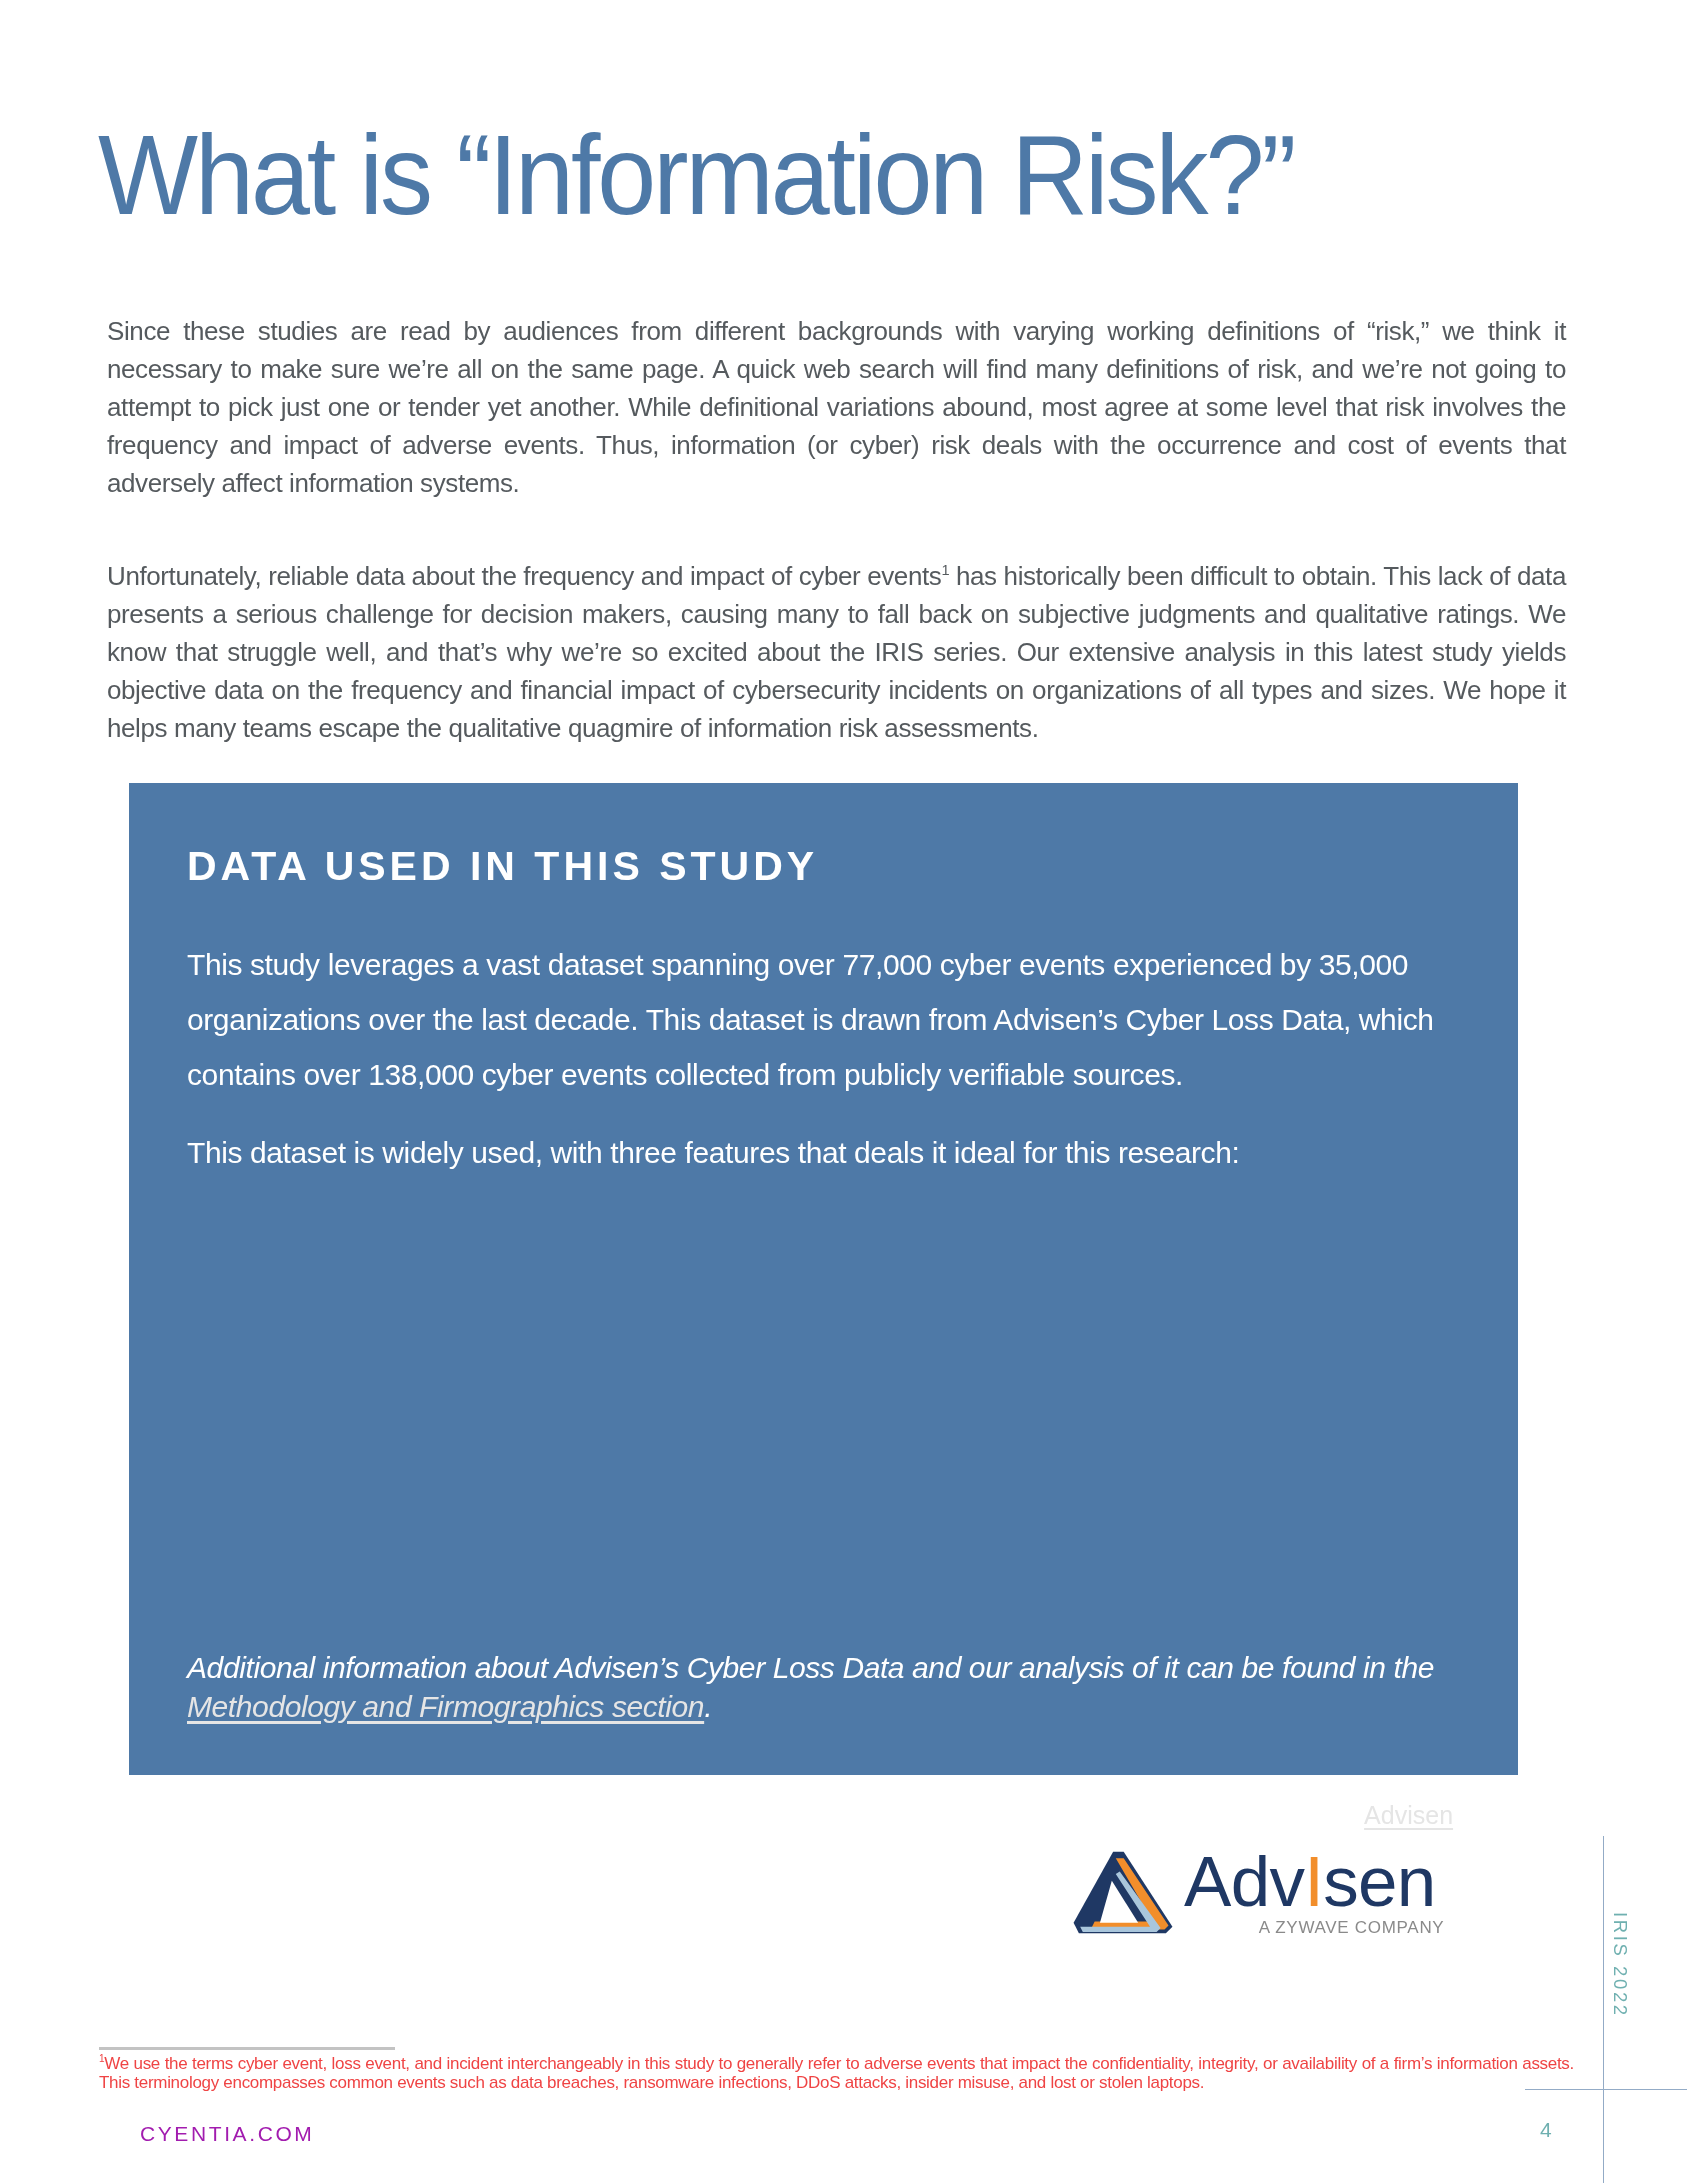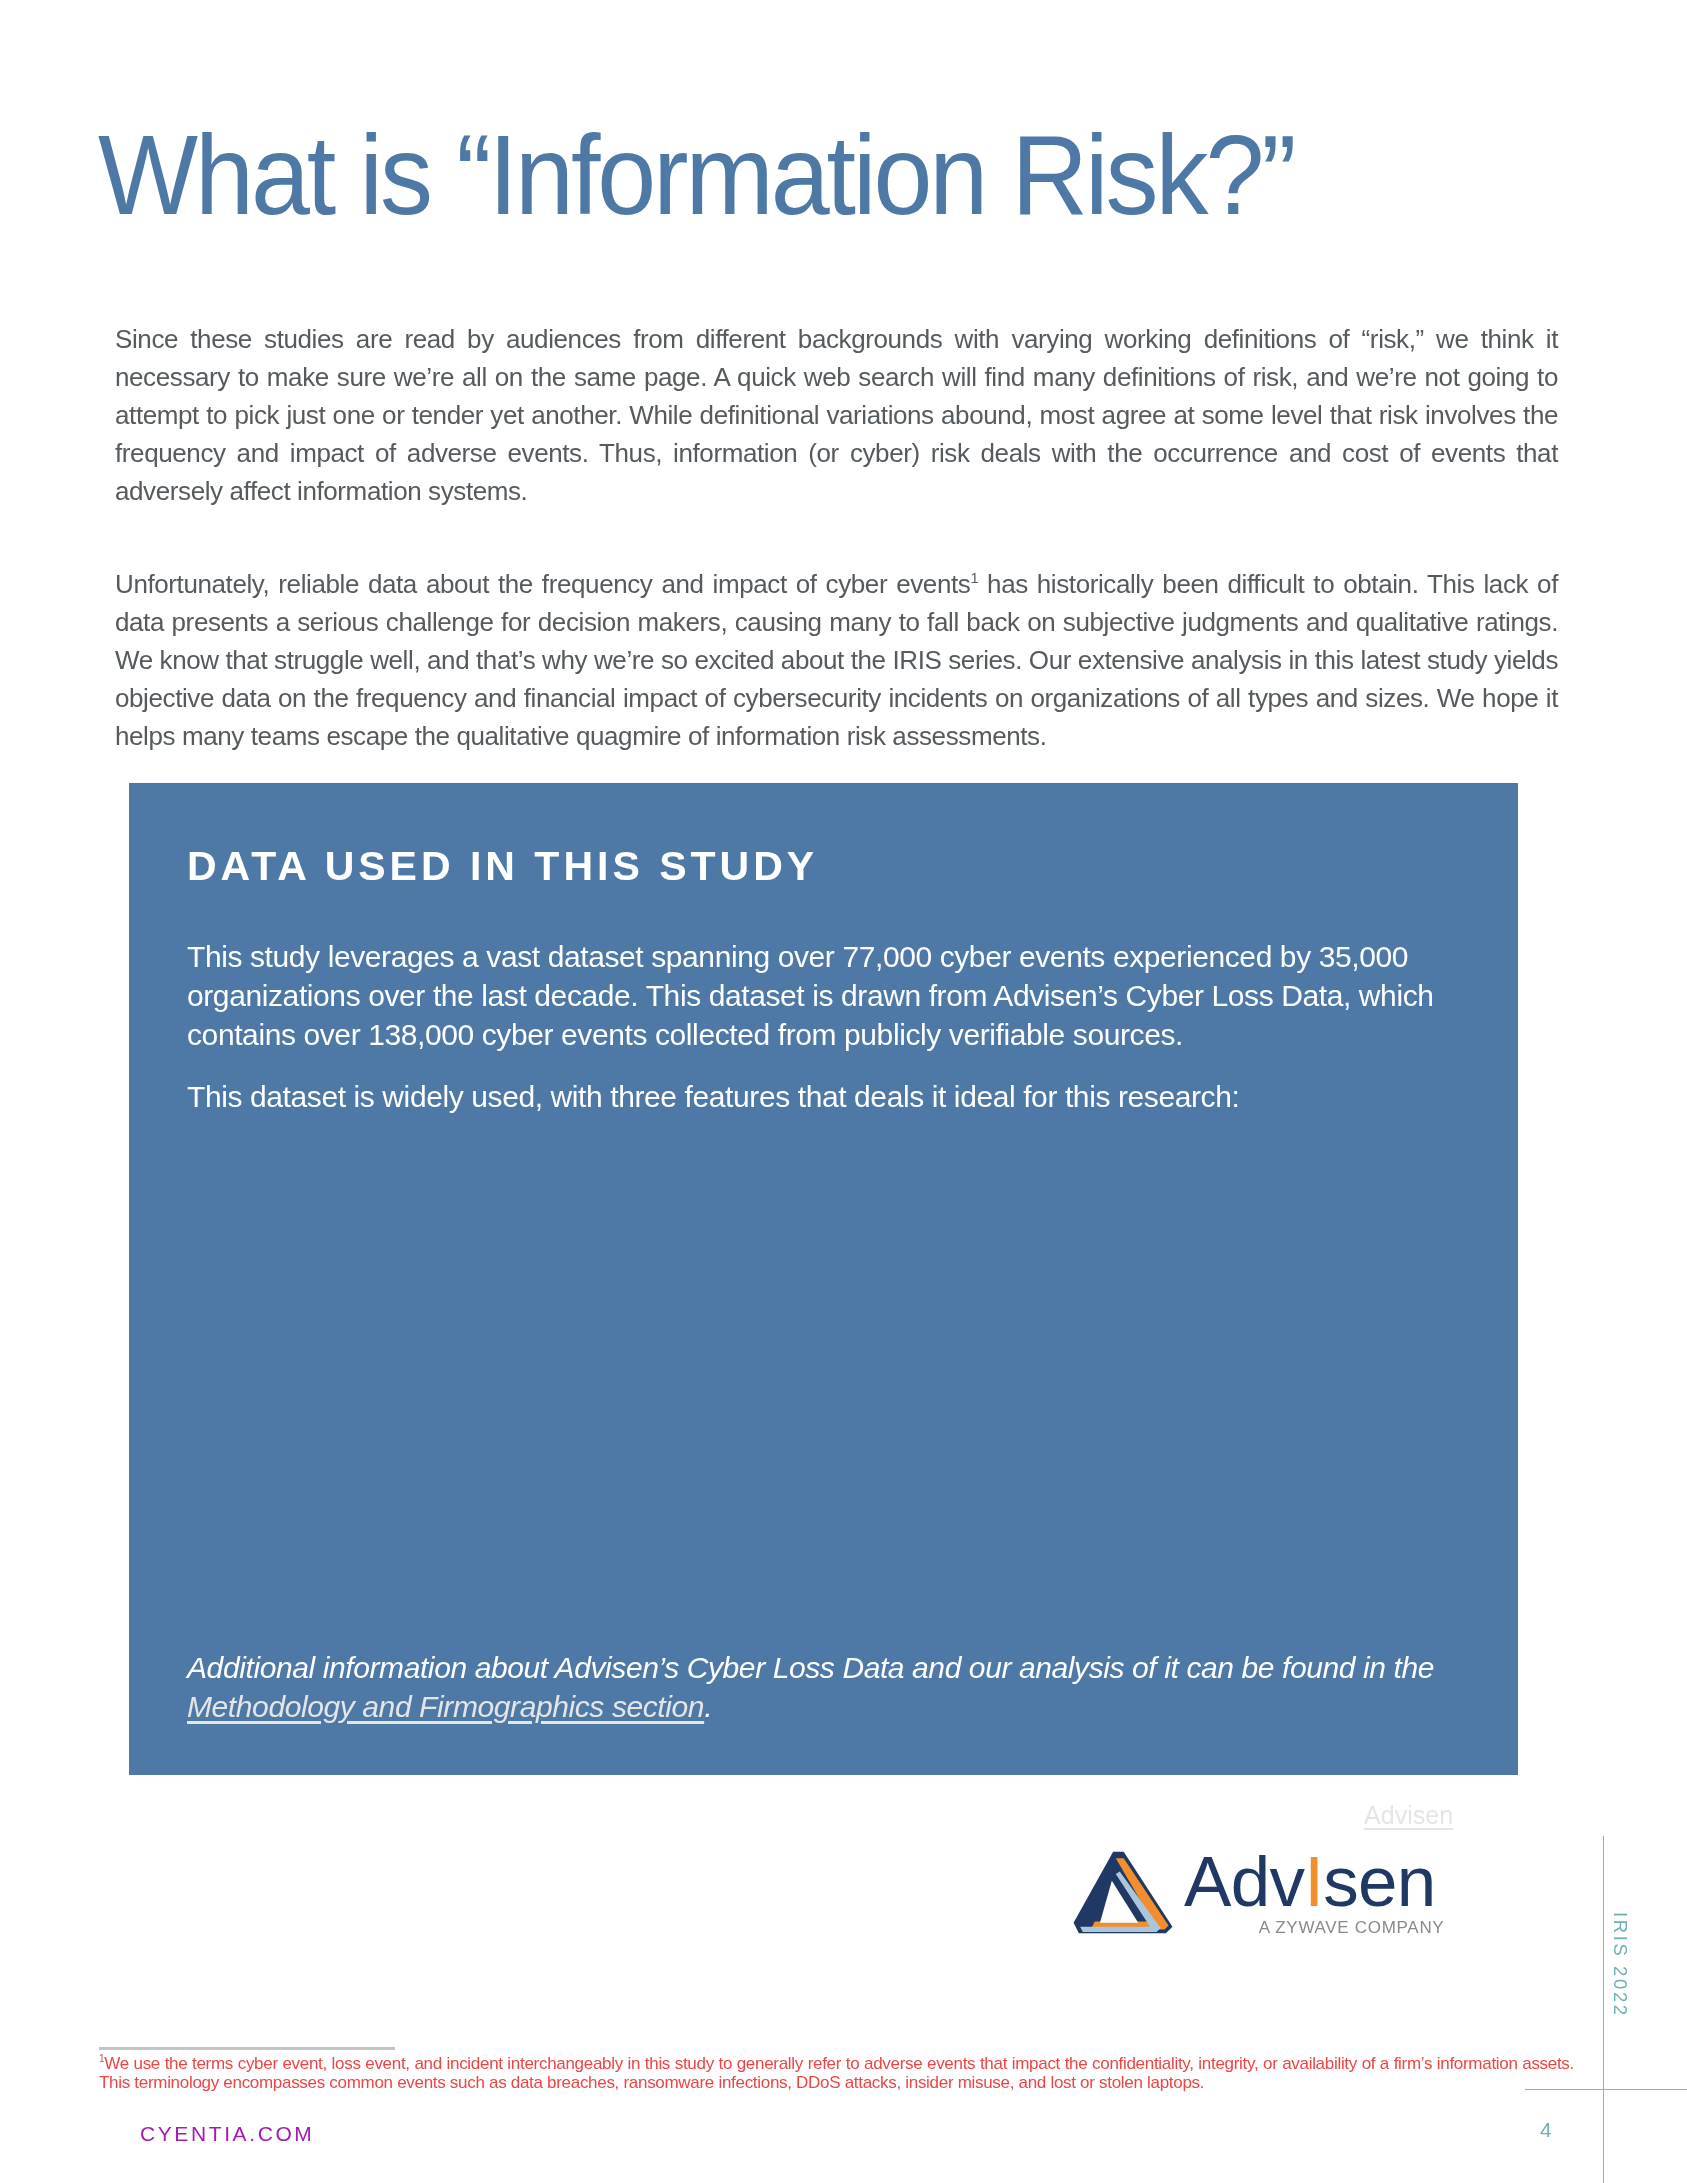--- a/index.html
+++ b/index.html
@@ -9,7 +9,7 @@
            letter-spacing:-3.3px; line-height:1; white-space:nowrap; transform:scaleX(0.93); transform-origin:left top; }
   .body-text { position:absolute; left:99px; width:1475px; color:#555a5e; font-size:26px; line-height:38px;
                text-align:justify; letter-spacing:-0.4px; }
-  .body-text p { margin:16px; }
+  .body-text p { margin:8px; }
   #p1 { top:304px; }
   #p2 { top:549px; }
   sup { font-size:14.6px; line-height:0; vertical-align:super; }

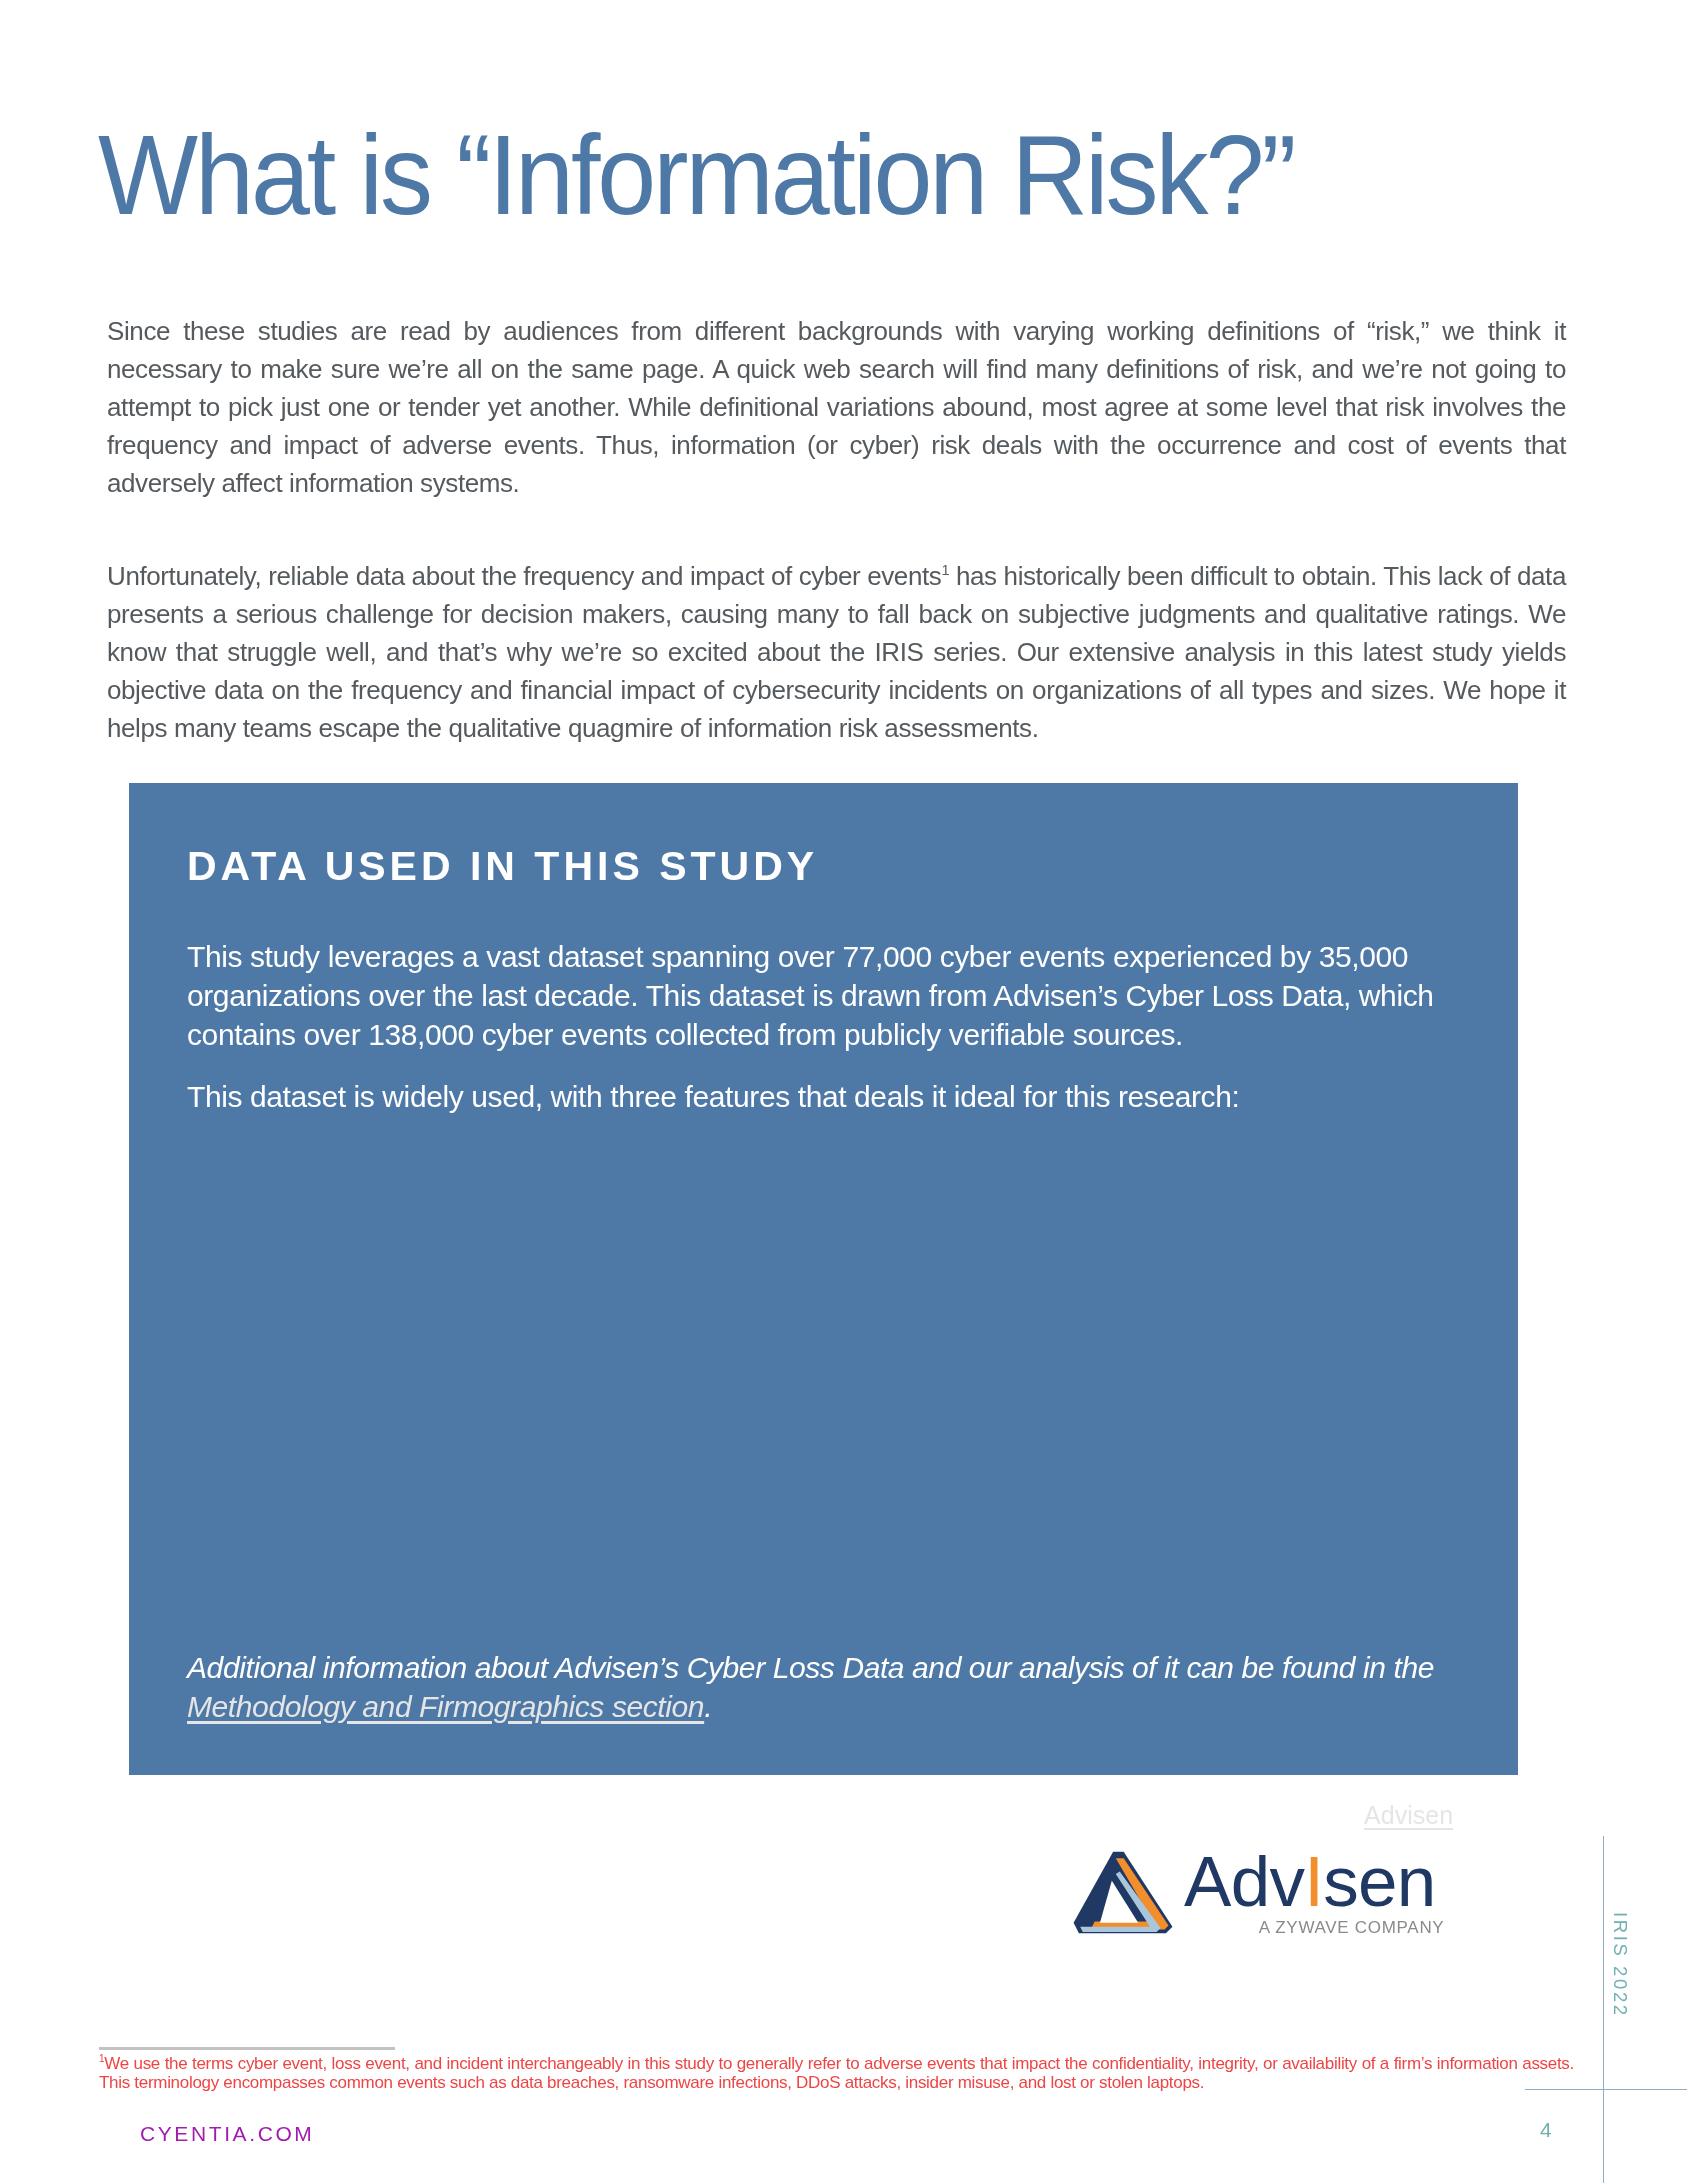--- a/index.html
+++ b/index.html
@@ -17,7 +17,7 @@
   .box { position:absolute; left:129px; top:783px; width:1389px; height:992px; background:#4e79a7; }
   .box-heading { position:absolute; left:58px; top:60px; font-size:41px; font-weight:bold; color:#ffffff;
                  letter-spacing:4px; white-space:nowrap; }
-  .box-intro { position:absolute; left:58px; top:154px; width:1277px; color:#ffffff; font-size:30px; line-height:39px;
+  .box-intro { position:absolute; left:58px; top:154px; width:1277px; color:#ffffff; font-size:30px; line-height:55px;
                letter-spacing:-0.4px; }
   .box-intro p { margin:0; }
   .box-intro p + p { margin-top:22.5px; }

